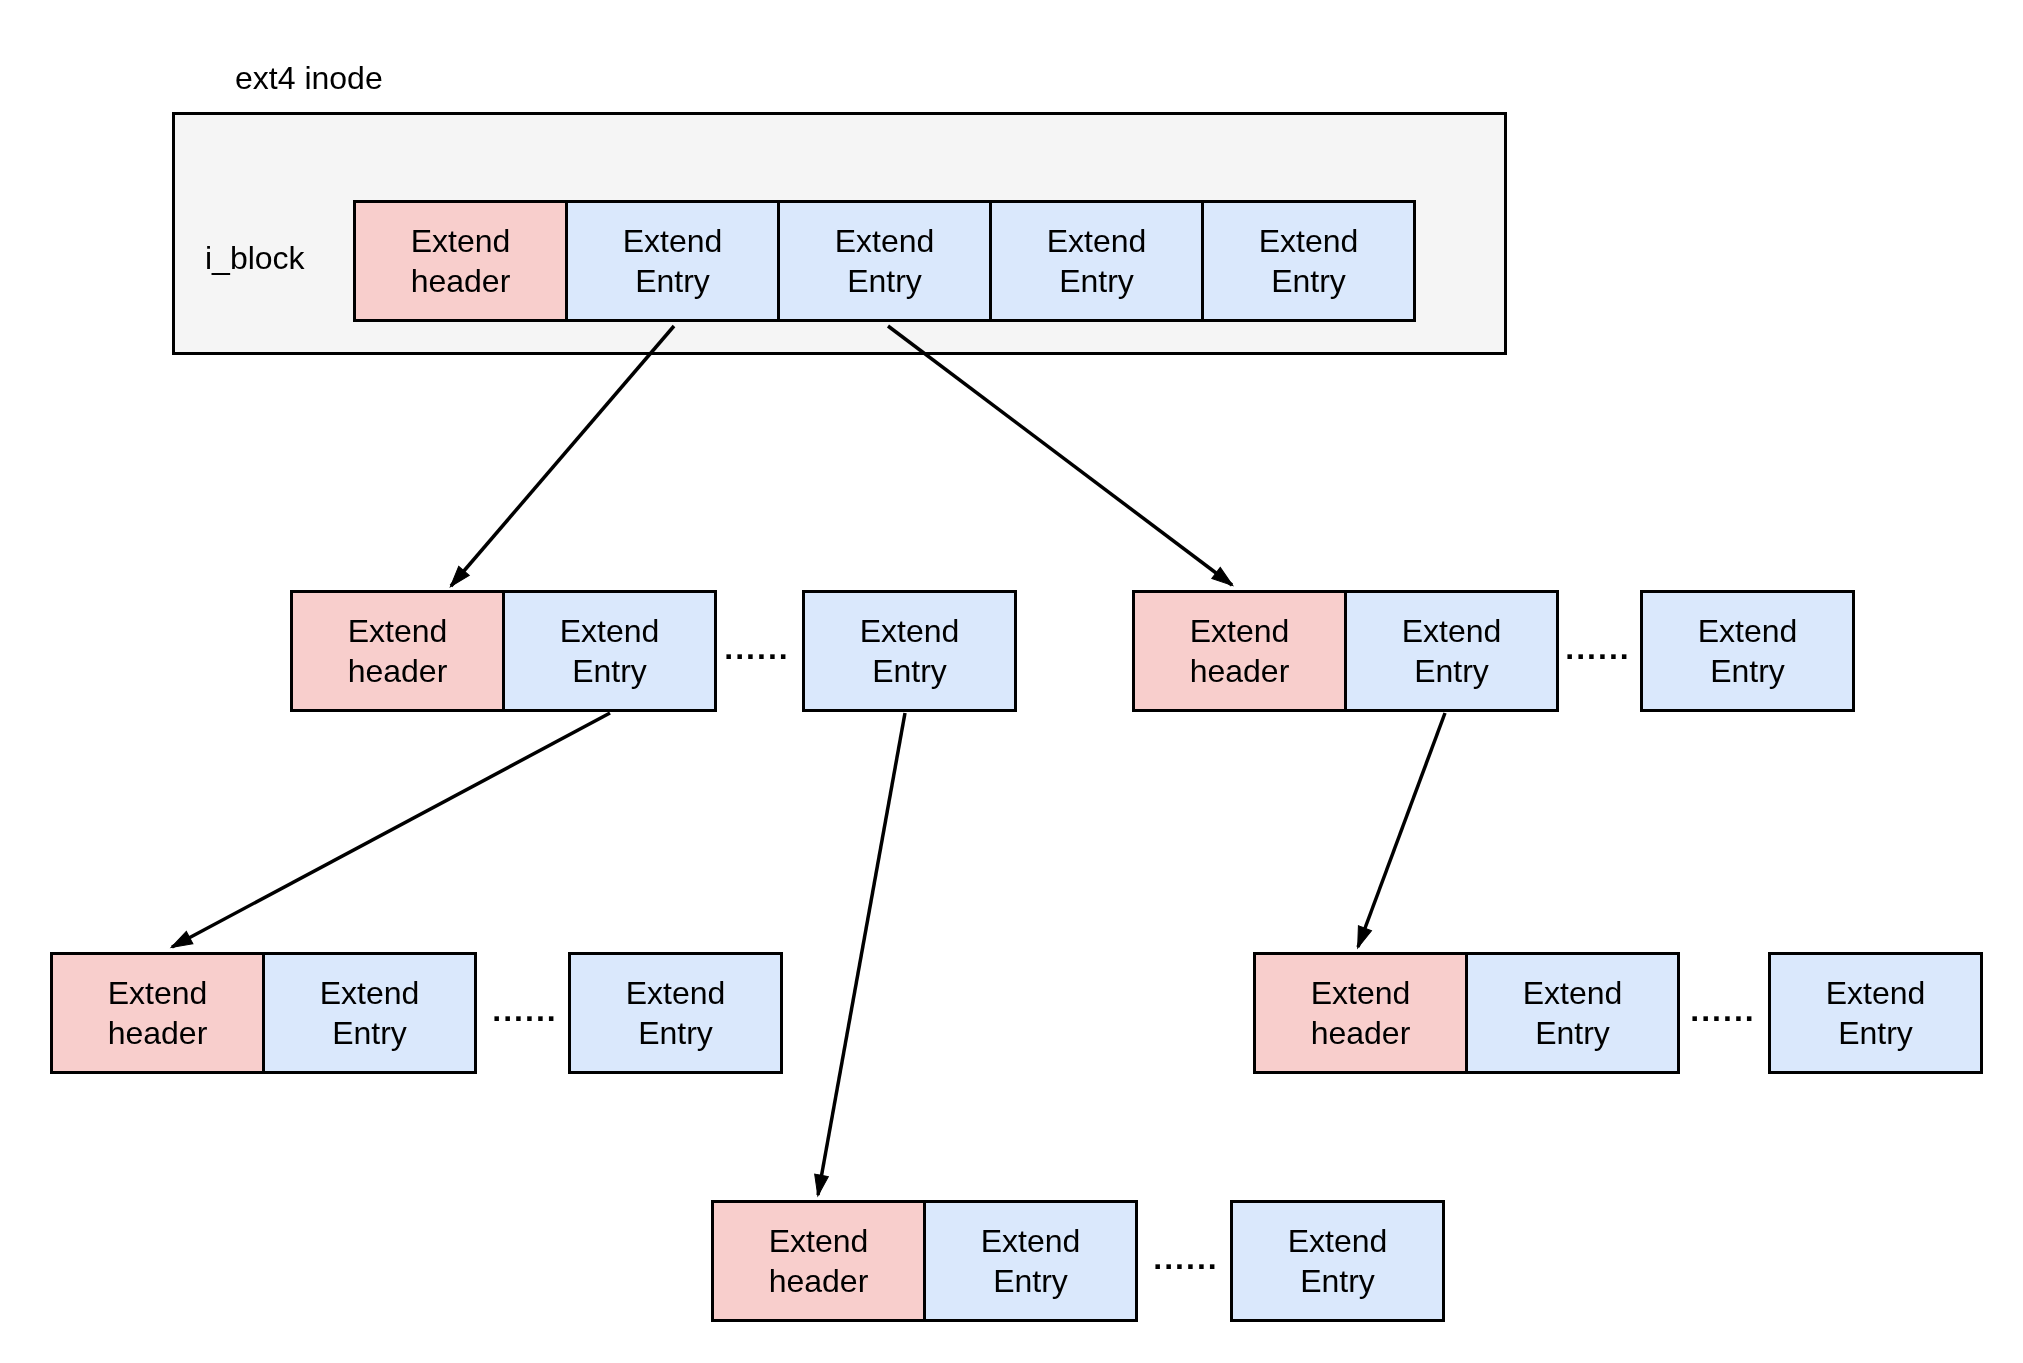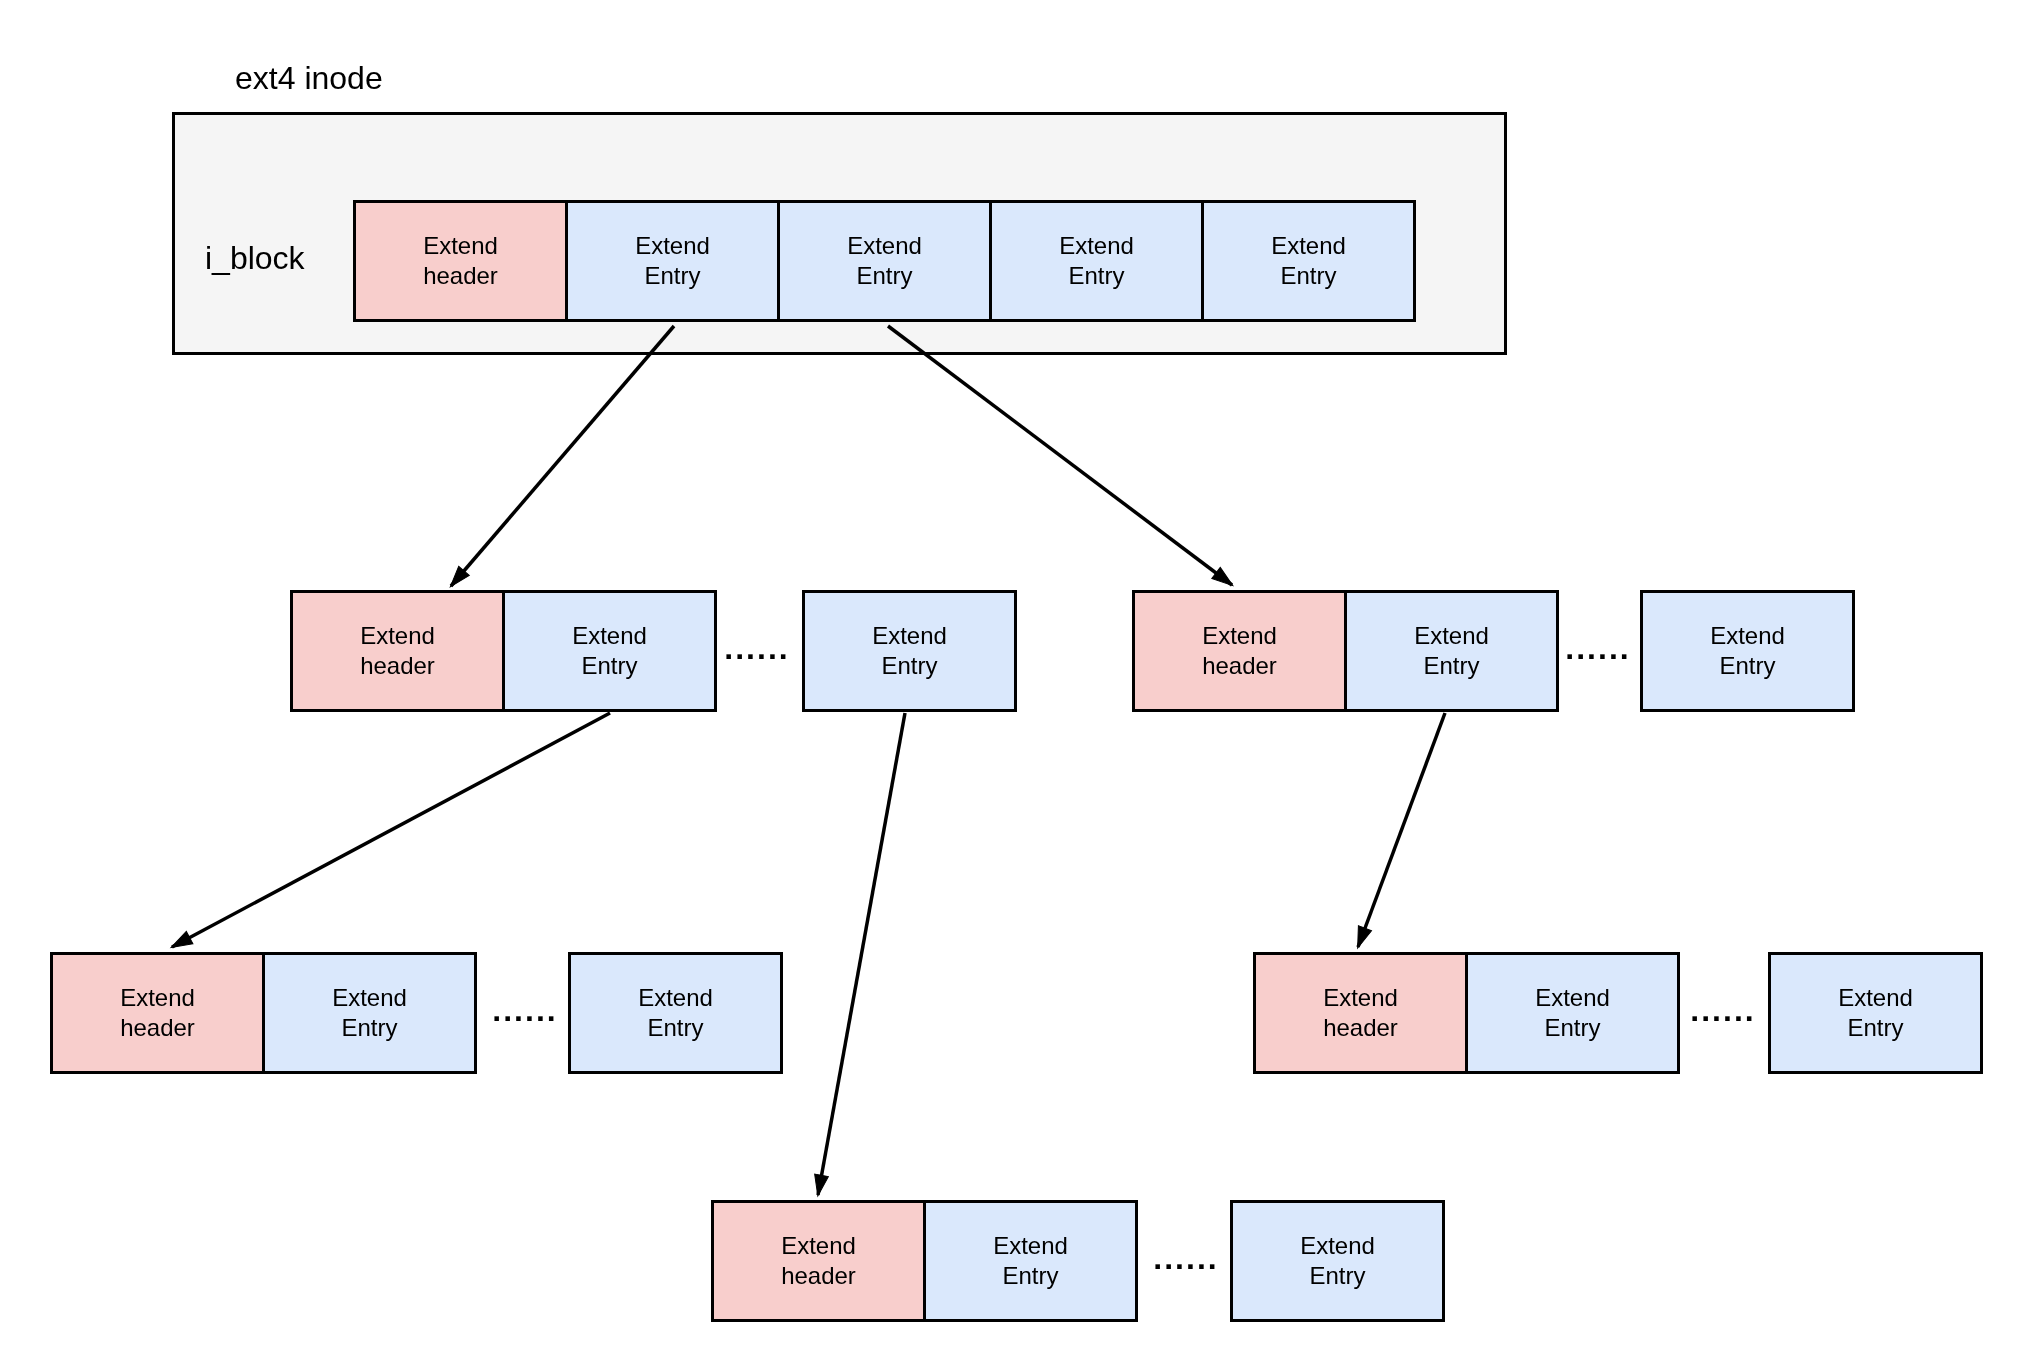--- a/index.html
+++ b/index.html
@@ -42,7 +42,7 @@
     justify-content: center;
     text-align: center;
     white-space: pre-line;
-    font-size: 24px;
+    font-size: 32px;
     line-height: 1.25;
     color: #000;
     flex: 0 0 auto;

